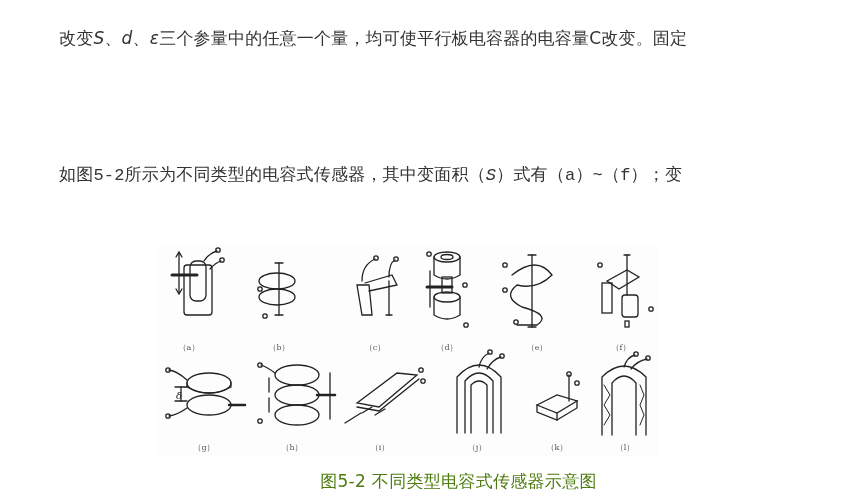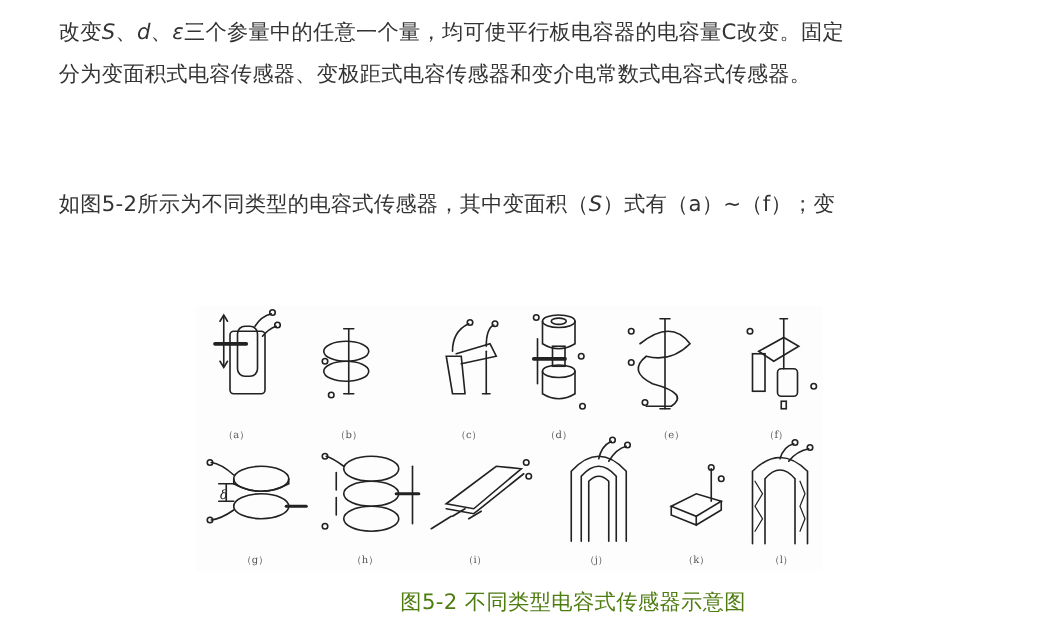--- a/index.html
+++ b/index.html
@@ -6,7 +6,7 @@
   body { width: 843px; height: 499px; position: relative; overflow: hidden;
          font-family: "DejaVu Sans", "Liberation Sans", sans-serif; color: #333333; }
   .para { position: absolute; left: 47px; width: 740px; font-size: 17px; line-height: 34px;
-          letter-spacing: 0.2px; margin: 0; }
+          letter-spacing: 0.2px; margin: 12px; }
   .para .line { display: block; white-space: nowrap; }
   .para i { font-style: italic; }
   #p1 { top: 9px; }

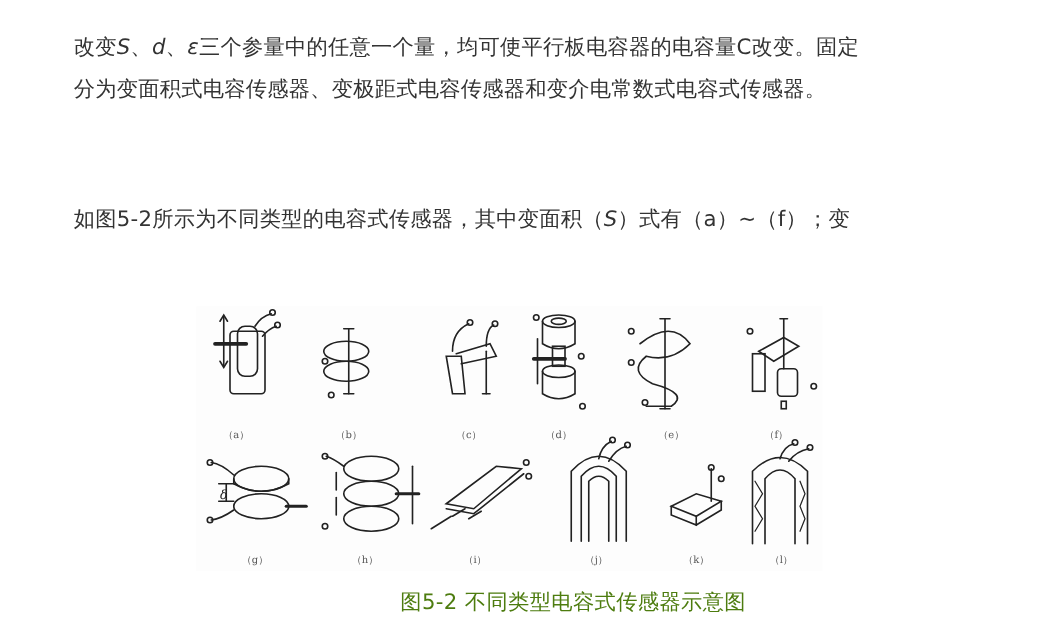--- a/index.html
+++ b/index.html
@@ -21,7 +21,6 @@
 
 <div class="para" id="p1">
   <span class="line"><span>改变</span><i>S</i><span>、</span><i>d</i><span>、</span><i>ε</i><span>三个参量中的任意一个量，均可使平行板电容器的电容量C改变。固定</span></span>
-  <span class="line">分为变面积式电容传感器、变极距式电容传感器和变介电常数式电容式传感器。</span>
 </div>
 
 <div class="para" id="p2">

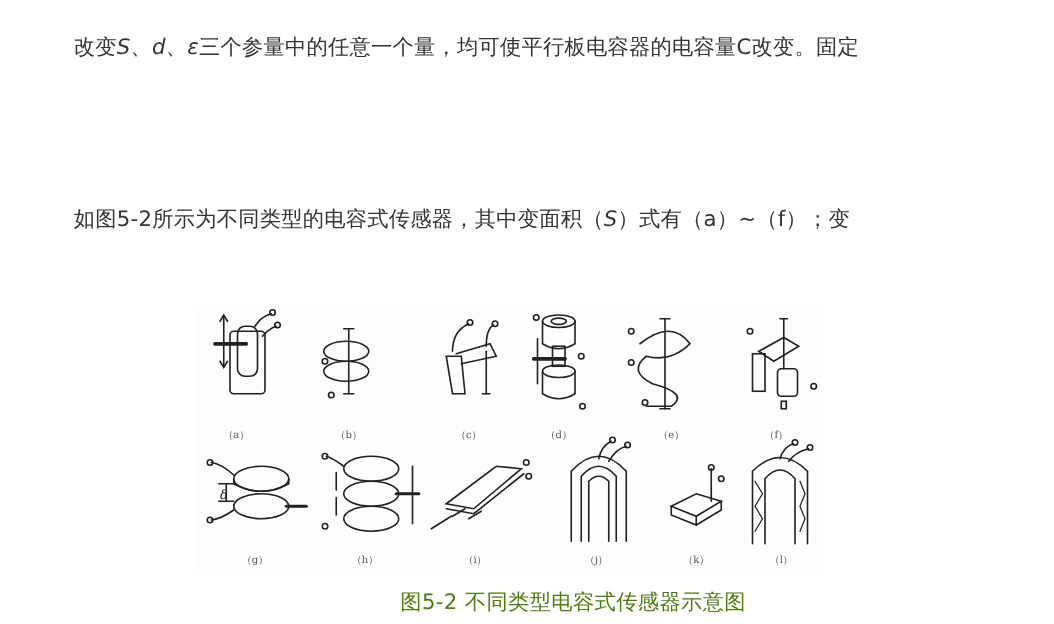--- a/index.html
+++ b/index.html
@@ -10,7 +10,7 @@
   .para .line { display: block; white-space: nowrap; }
   .para i { font-style: italic; }
   #p1 { top: 9px; }
-  #p2 { top: 147px; }
+  #p2 { top: 147px; font-family: Liberation Mono, monospace; }
   .figure { position: absolute; left: 157px; top: 245px; width: 501px; height: 212px; background: #fdfdfd; }
   .figure svg { position: absolute; left: 0; top: 0; }
   .sublabel { position: absolute; font-family: "DejaVu Serif", "Liberation Serif", serif; font-size: 8px; color: #555; width: 40px; text-align: center; }

